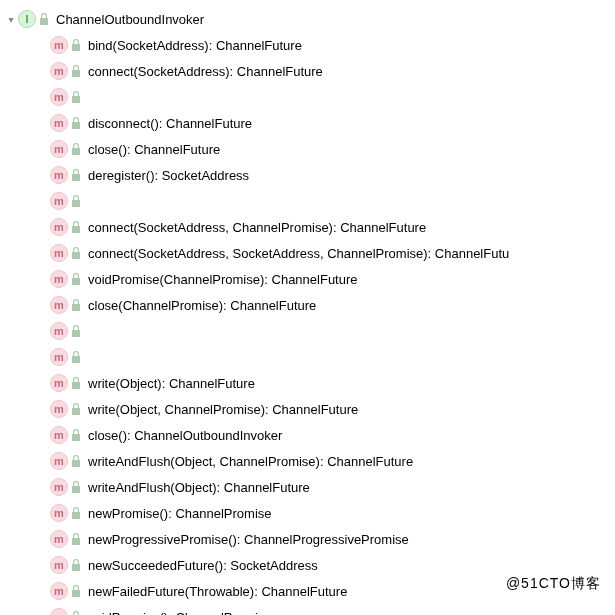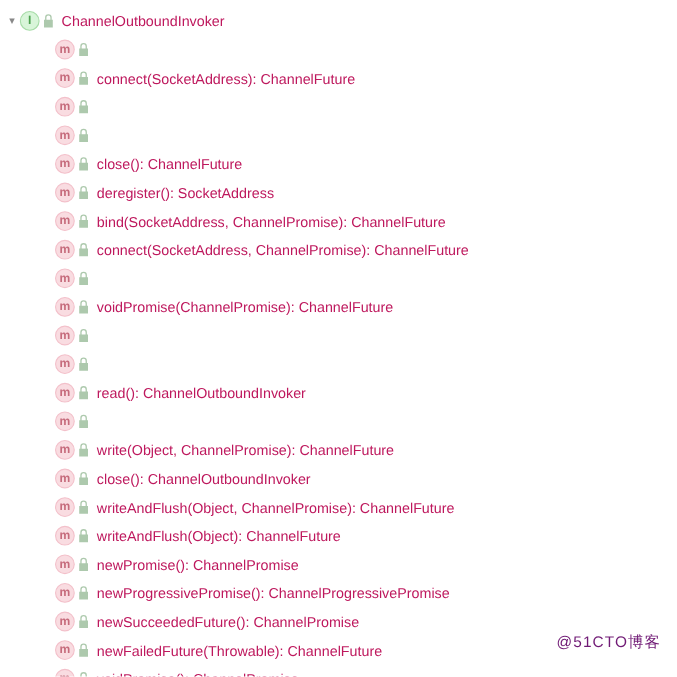--- a/index.html
+++ b/index.html
@@ -50,7 +50,7 @@
       margin-right: 6px;
       opacity: 0.55;
     }
-    .text { color: #be185d; }
+    .text { color: #000000; }
     .watermark {
       position: absolute;
       right: 14px;

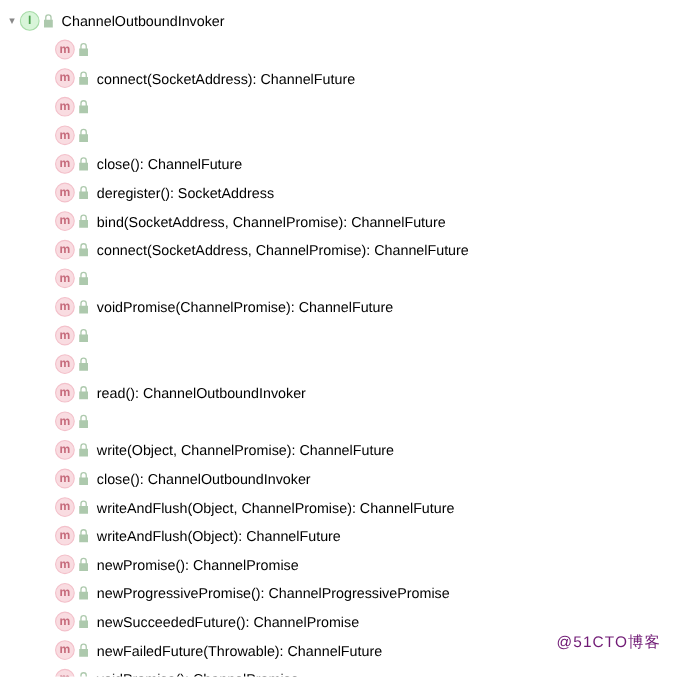--- a/index.html
+++ b/index.html
@@ -80,6 +80,7 @@
         <span class="lock"><svg viewBox="0 0 12 14">
             <path fill="#6b9e6b" d="M3 6V4a3 3 0 0 1 6 0v2h1v7H2V6h1zm1.2 0h3.6V4a1.8 1.8 0 0 0-3.6 0v2z"></path>
           </svg></span>
+        <span class="text">bind(SocketAddress): ChannelFuture</span>
       </div>
       <div class="row child">
         <span class="badge badge-m">m</span>

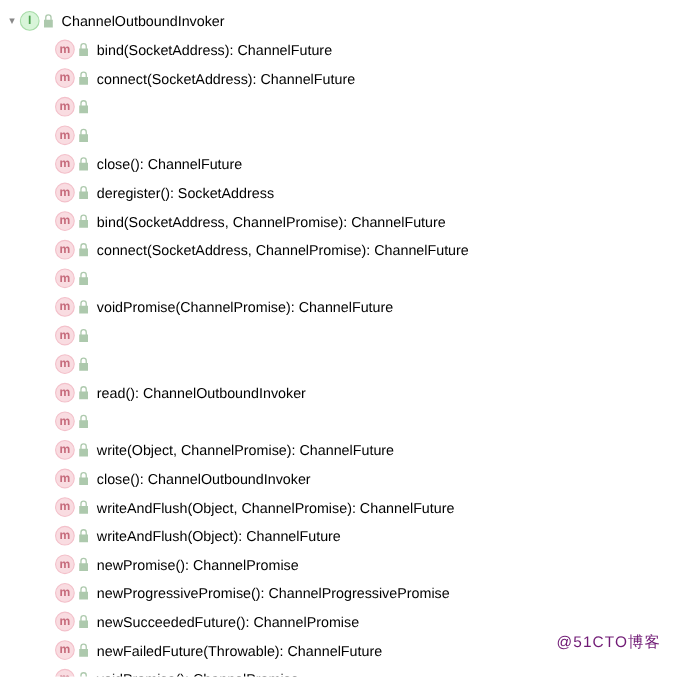--- a/index.html
+++ b/index.html
@@ -100,6 +100,7 @@
         <span class="lock"><svg viewBox="0 0 12 14">
             <path fill="#6b9e6b" d="M3 6V4a3 3 0 0 1 6 0v2h1v7H2V6h1zm1.2 0h3.6V4a1.8 1.8 0 0 0-3.6 0v2z"></path>
           </svg></span>
+        <span class="text">disconnect(): ChannelFuture</span>
       </div>
       <div class="row child">
         <span class="badge badge-m">m</span>

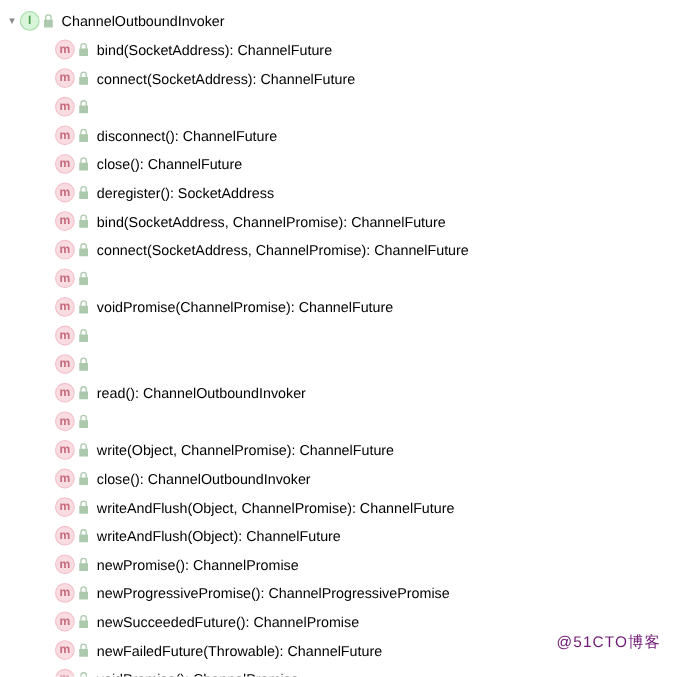--- a/index.html
+++ b/index.html
@@ -121,7 +121,6 @@
         <span class="lock"><svg viewBox="0 0 12 14">
             <path fill="#6b9e6b" d="M3 6V4a3 3 0 0 1 6 0v2h1v7H2V6h1zm1.2 0h3.6V4a1.8 1.8 0 0 0-3.6 0v2z"></path>
           </svg></span>
-        <span class="text">bind(SocketAddress, ChannelPromise): ChannelFuture</span>
       </div>
       <div class="row child">
         <span class="badge badge-m">m</span>

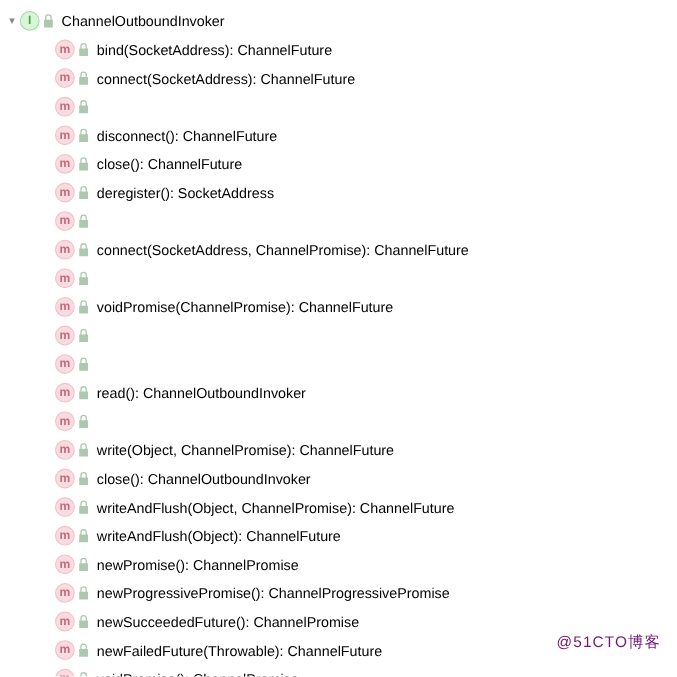--- a/index.html
+++ b/index.html
@@ -134,6 +134,7 @@
         <span class="lock"><svg viewBox="0 0 12 14">
             <path fill="#6b9e6b" d="M3 6V4a3 3 0 0 1 6 0v2h1v7H2V6h1zm1.2 0h3.6V4a1.8 1.8 0 0 0-3.6 0v2z"></path>
           </svg></span>
+        <span class="text">connect(SocketAddress, SocketAddress, ChannelPromise): ChannelFutu</span>
       </div>
       <div class="row child">
         <span class="badge badge-m">m</span>

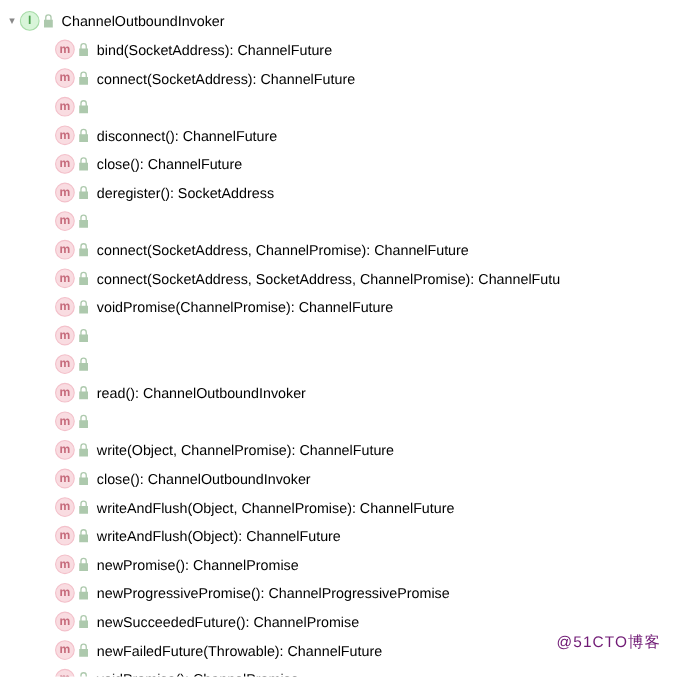--- a/index.html
+++ b/index.html
@@ -148,6 +148,7 @@
         <span class="lock"><svg viewBox="0 0 12 14">
             <path fill="#6b9e6b" d="M3 6V4a3 3 0 0 1 6 0v2h1v7H2V6h1zm1.2 0h3.6V4a1.8 1.8 0 0 0-3.6 0v2z"></path>
           </svg></span>
+        <span class="text">close(ChannelPromise): ChannelFuture</span>
       </div>
       <div class="row child">
         <span class="badge badge-m">m</span>

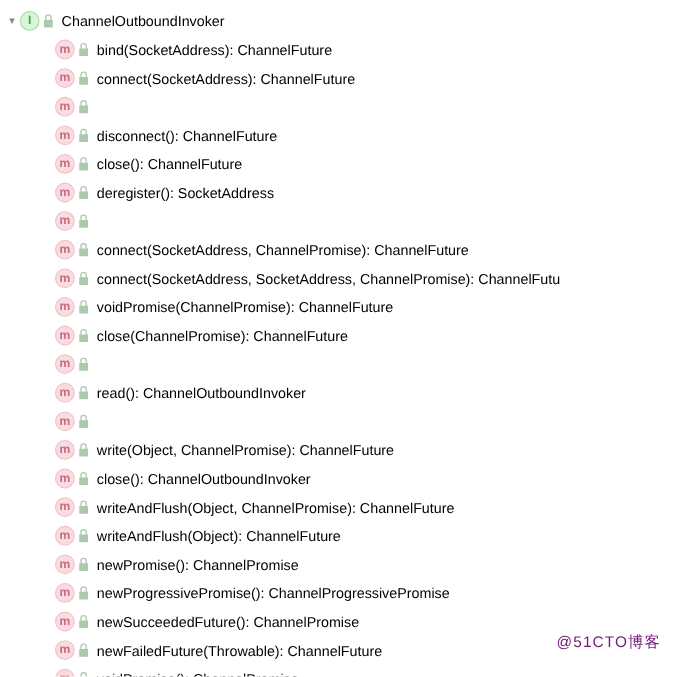--- a/index.html
+++ b/index.html
@@ -161,7 +161,6 @@
         <span class="lock"><svg viewBox="0 0 12 14">
             <path fill="#6b9e6b" d="M3 6V4a3 3 0 0 1 6 0v2h1v7H2V6h1zm1.2 0h3.6V4a1.8 1.8 0 0 0-3.6 0v2z"></path>
           </svg></span>
-        <span class="text">read(): ChannelOutboundInvoker</span>
       </div>
       <div class="row child">
         <span class="badge badge-m">m</span>

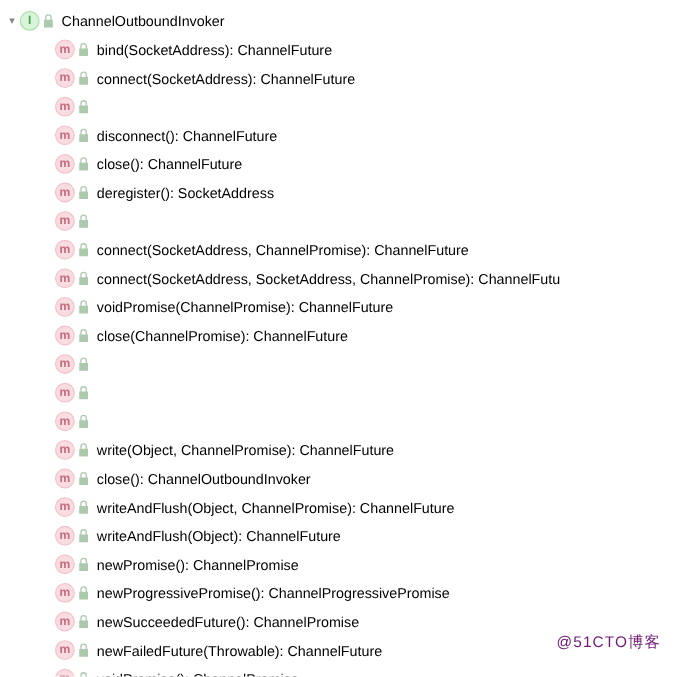--- a/index.html
+++ b/index.html
@@ -167,6 +167,7 @@
         <span class="lock"><svg viewBox="0 0 12 14">
             <path fill="#6b9e6b" d="M3 6V4a3 3 0 0 1 6 0v2h1v7H2V6h1zm1.2 0h3.6V4a1.8 1.8 0 0 0-3.6 0v2z"></path>
           </svg></span>
+        <span class="text">write(Object): ChannelFuture</span>
       </div>
       <div class="row child">
         <span class="badge badge-m">m</span>

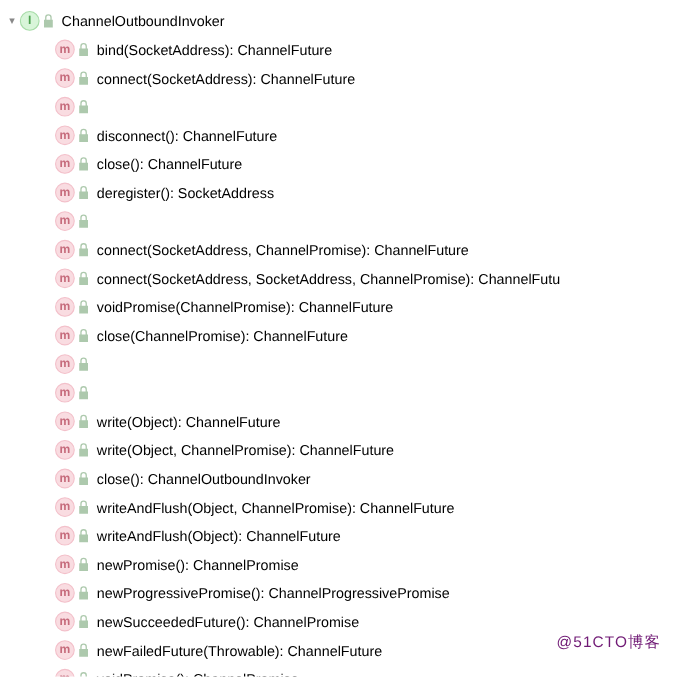--- a/index.html
+++ b/index.html
@@ -216,7 +216,7 @@
         <span class="lock"><svg viewBox="0 0 12 14">
             <path fill="#6b9e6b" d="M3 6V4a3 3 0 0 1 6 0v2h1v7H2V6h1zm1.2 0h3.6V4a1.8 1.8 0 0 0-3.6 0v2z"></path>
           </svg></span>
-        <span class="text">newSucceededFuture(): ChannelPromise</span>
+        <span class="text">newSucceededFuture(): SocketAddress</span>
       </div>
       <div class="row child">
         <span class="badge badge-m">m</span>

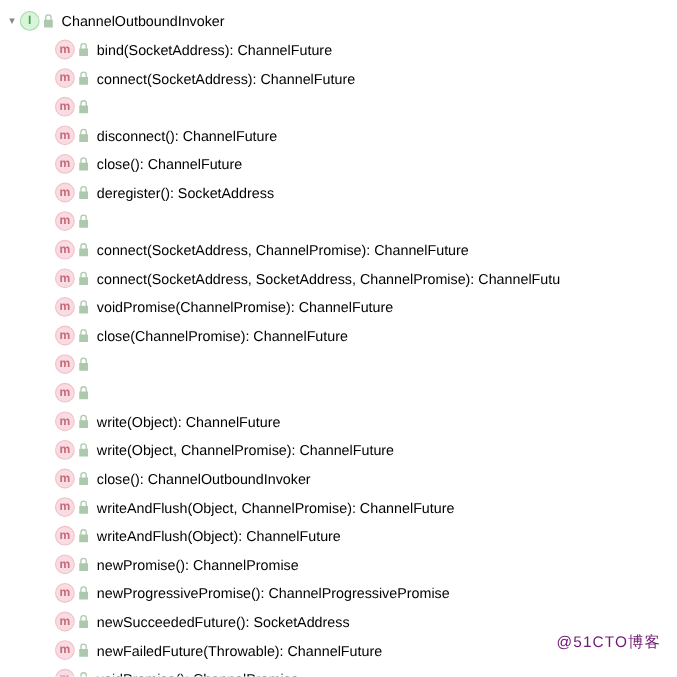--- a/index.html
+++ b/index.html
@@ -55,7 +55,7 @@
       position: absolute;
       right: 14px;
       bottom: 22px;
-      color: #701a75;
+      color: #000000;
       font-size: 14px;
       letter-spacing: 1px;
     }

